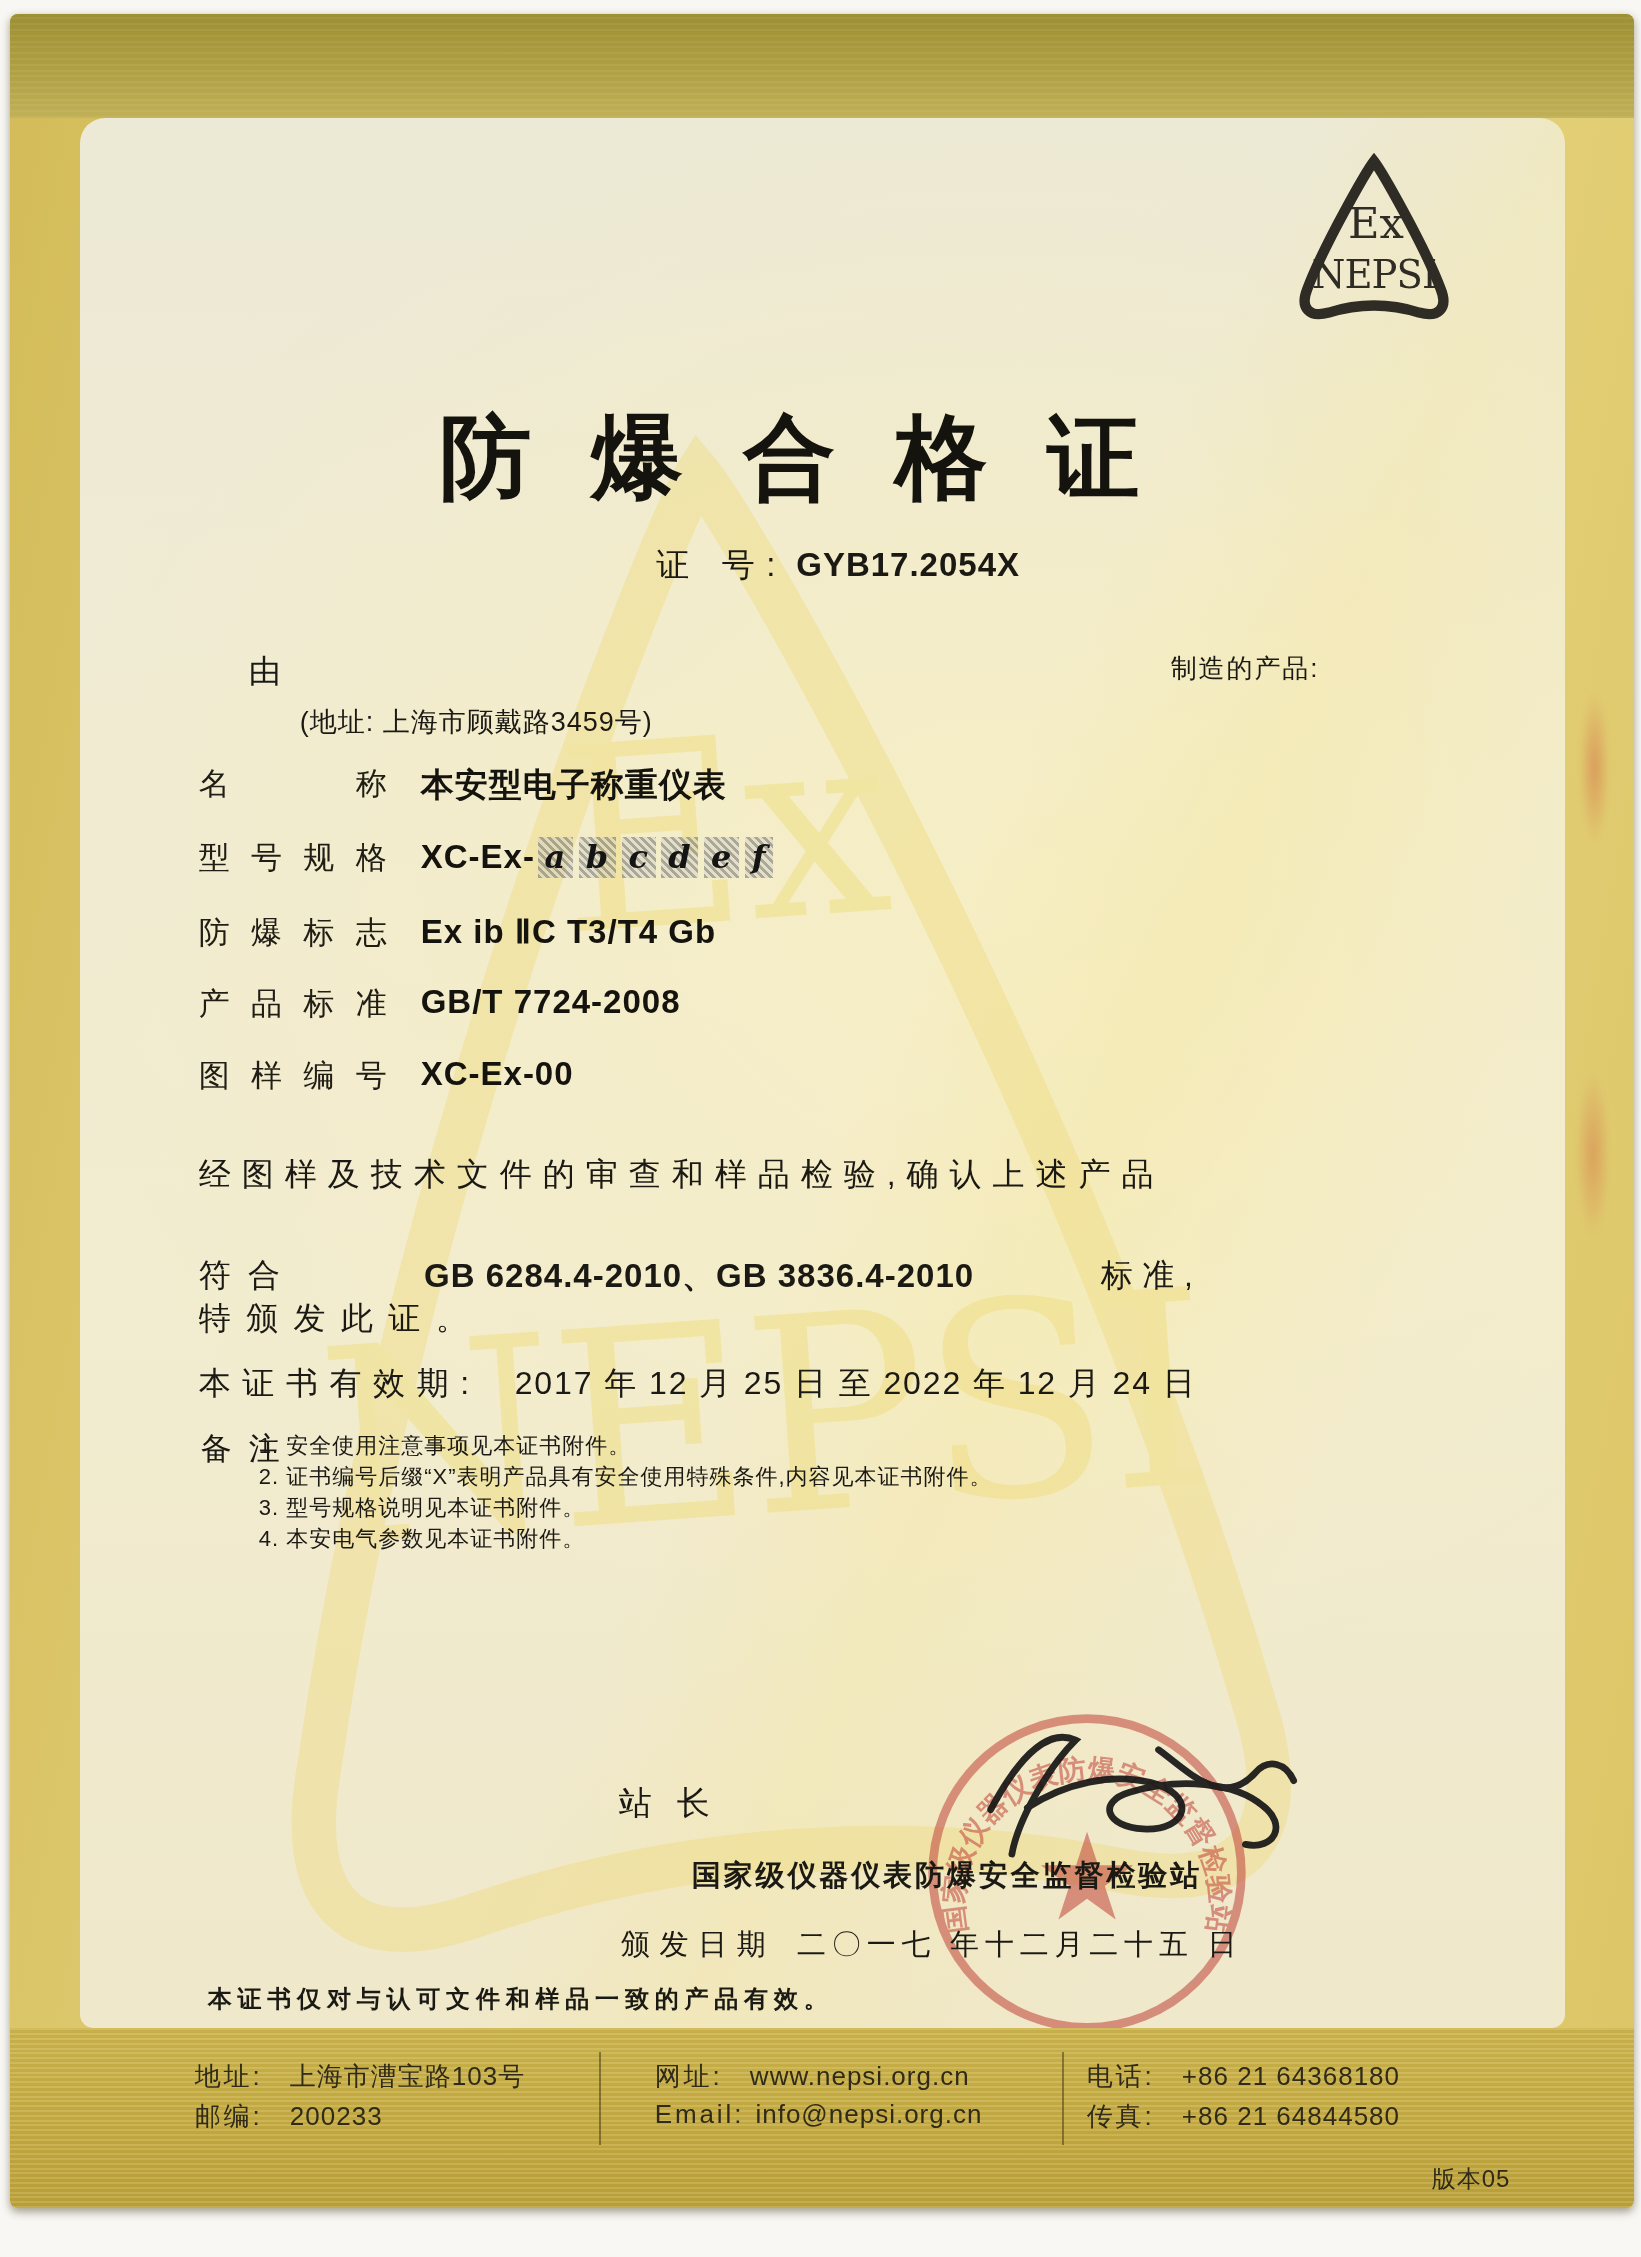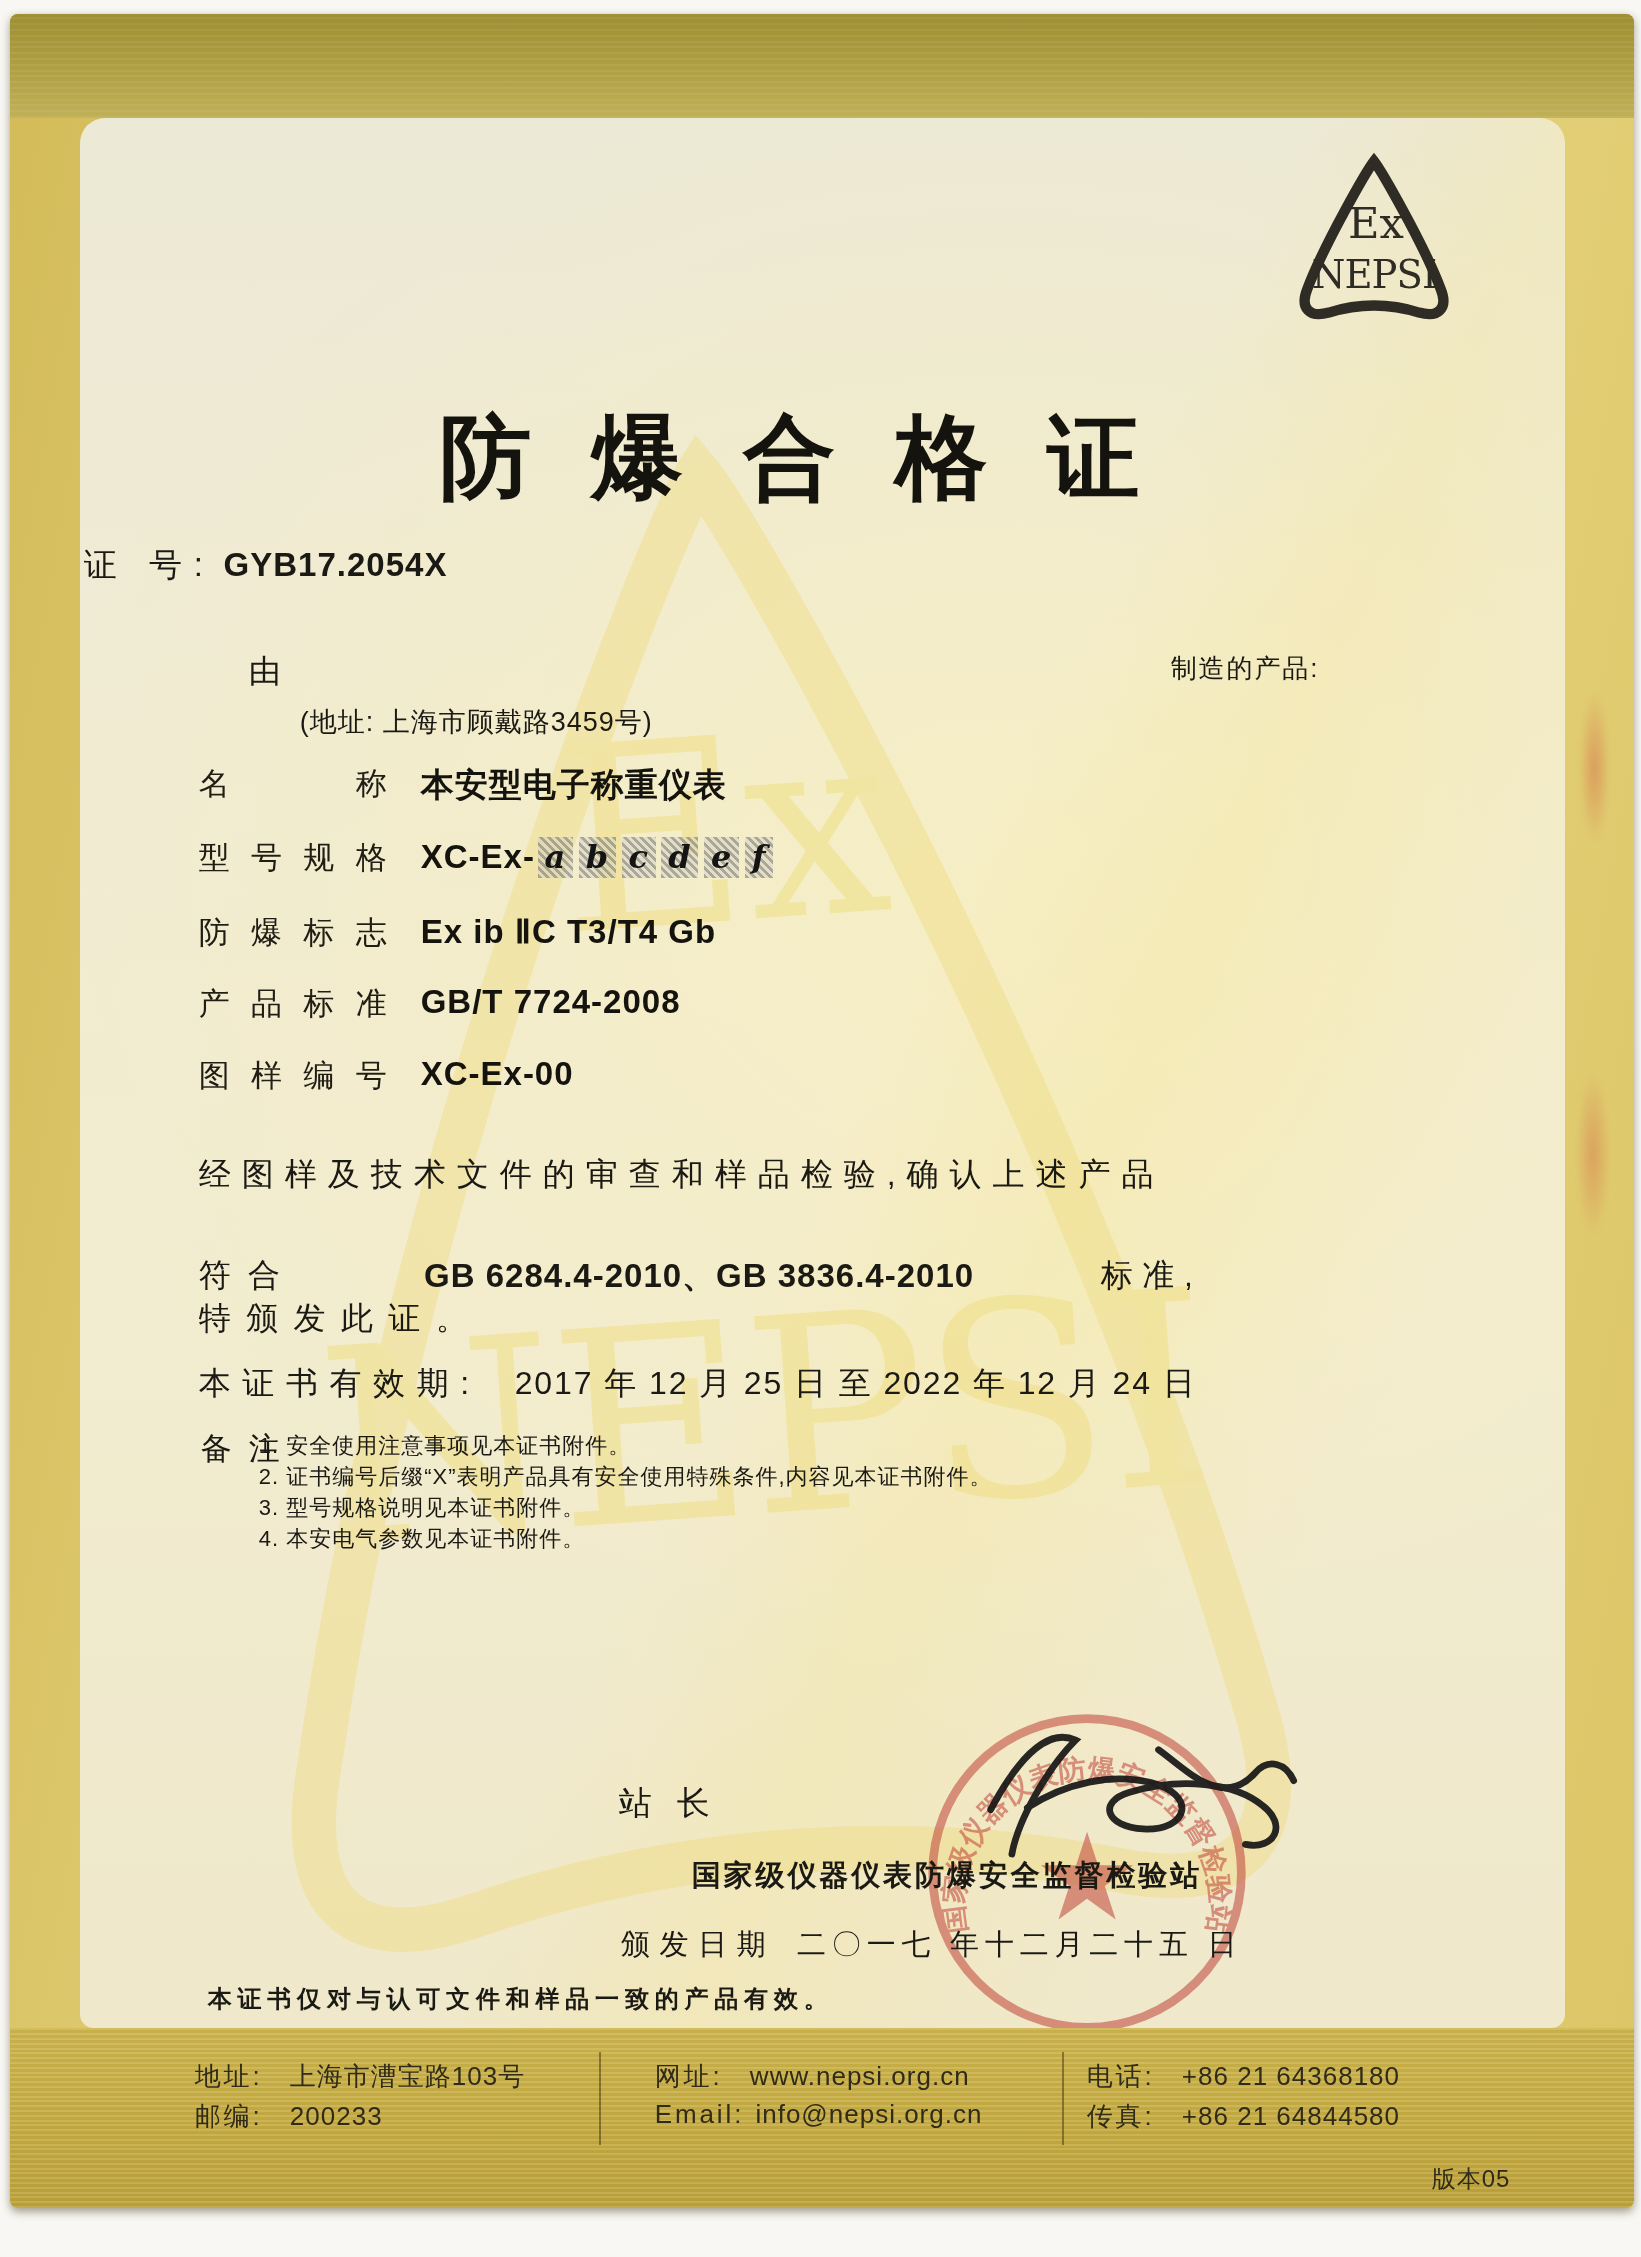--- a/index.html
+++ b/index.html
@@ -38,7 +38,7 @@
   .title{position:absolute;left:0;top:278px;width:100%;text-align:center;
          font-size:92px;font-weight:bold;letter-spacing:60px;text-indent:60px;
          transform:translateX(-33px);color:#15130e;}
-  .certno{position:absolute;left:4px;top:425px;width:100%;font-size:33px;}
+  .certno{position:absolute;left:16px;top:425px;width:100%;text-align:center;font-size:33px;}
   .certno .lbl{letter-spacing:11.6px;font-weight:normal;}
   .certno .v{font-weight:bold;letter-spacing:1px;}
 

